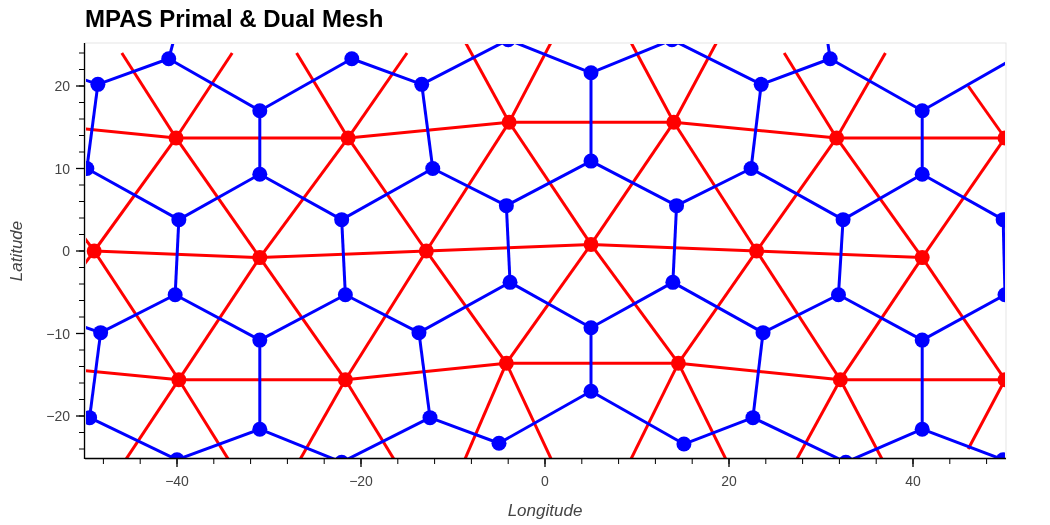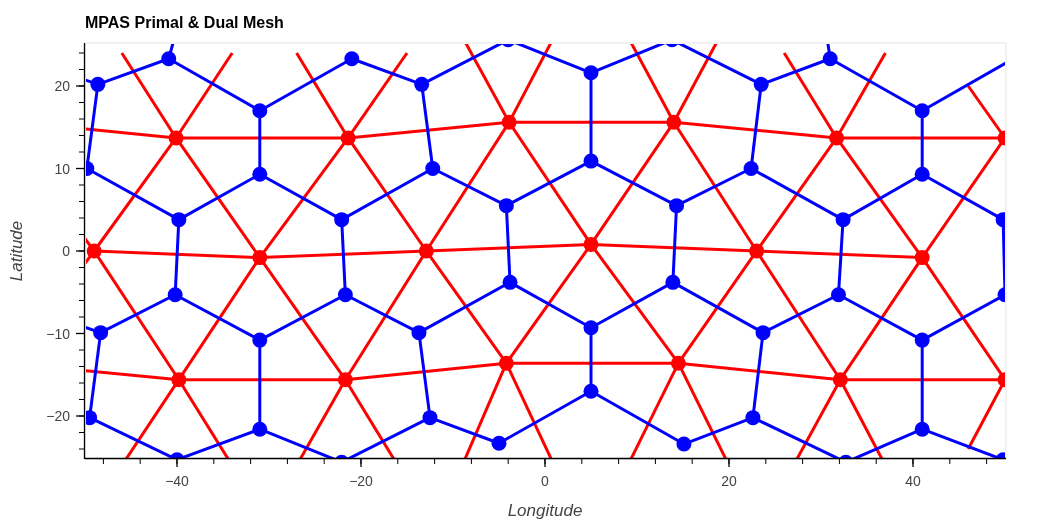--- a/index.html
+++ b/index.html
@@ -4,7 +4,7 @@
 <style>
   html, body { margin:0; padding:0; background:#ffffff; }
   body { width:1050px; height:525px; position:relative; overflow:hidden; font-family:"Liberation Sans", sans-serif; }
-  .title { position:absolute; left:85px; top:14px; font-size:16px; font-weight:bold; color:#000; font-family:"Liberation Sans", sans-serif; }
+  .title { position:absolute; left:85px; top:5px; font-size:24px; font-weight:bold; color:#000; font-family:"Liberation Sans", sans-serif; }
   svg { position:absolute; left:0; top:0; }
   .tick-label { font-size:14px; fill:#444; font-family:"Liberation Sans", sans-serif; }
   .axis-label { font-size:17px; font-style:italic; fill:#444; font-family:"Liberation Sans", sans-serif; }

